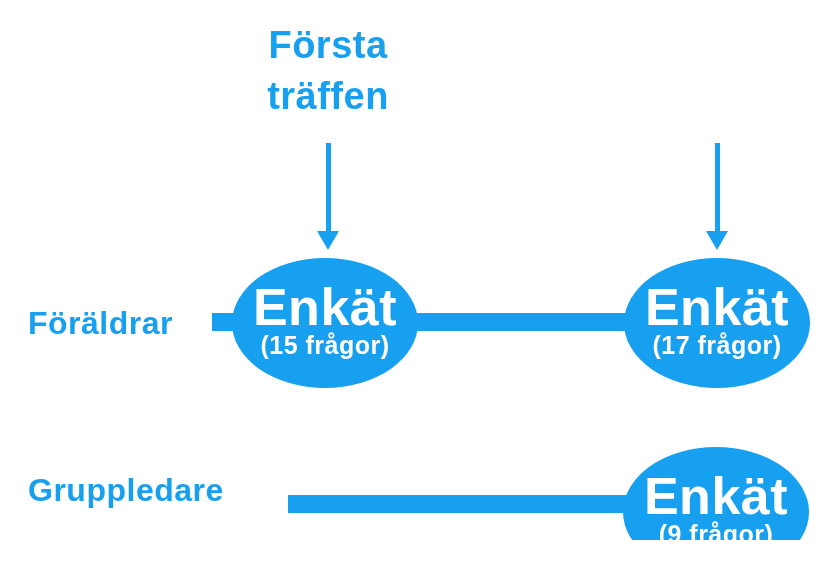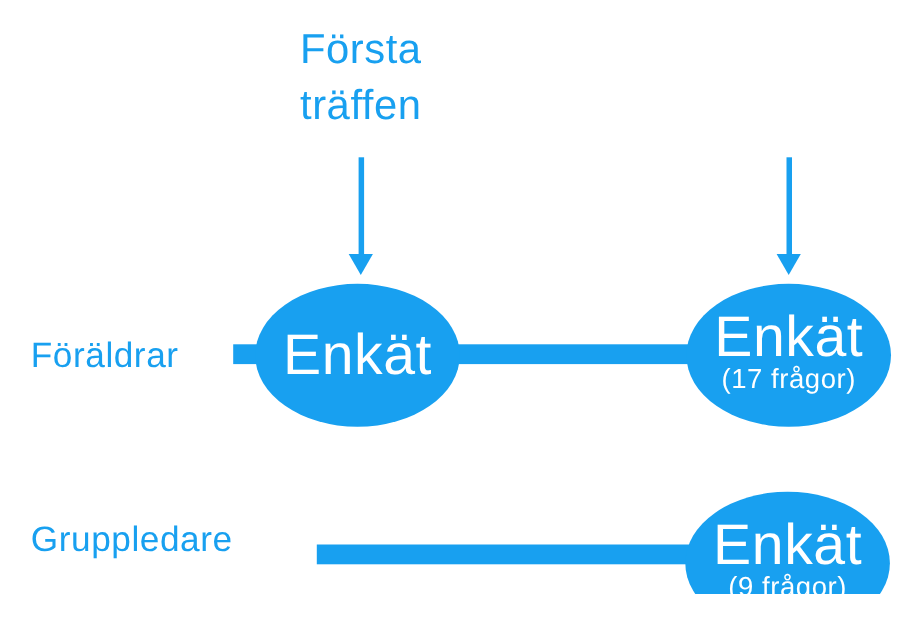--- a/index.html
+++ b/index.html
@@ -19,7 +19,7 @@
     background: var(--bg);
     overflow: hidden;
     font-family: "Liberation Sans", sans-serif;
-    font-weight: 400;
+    font-weight: 700;
   }
   .col-header {
     position: absolute;

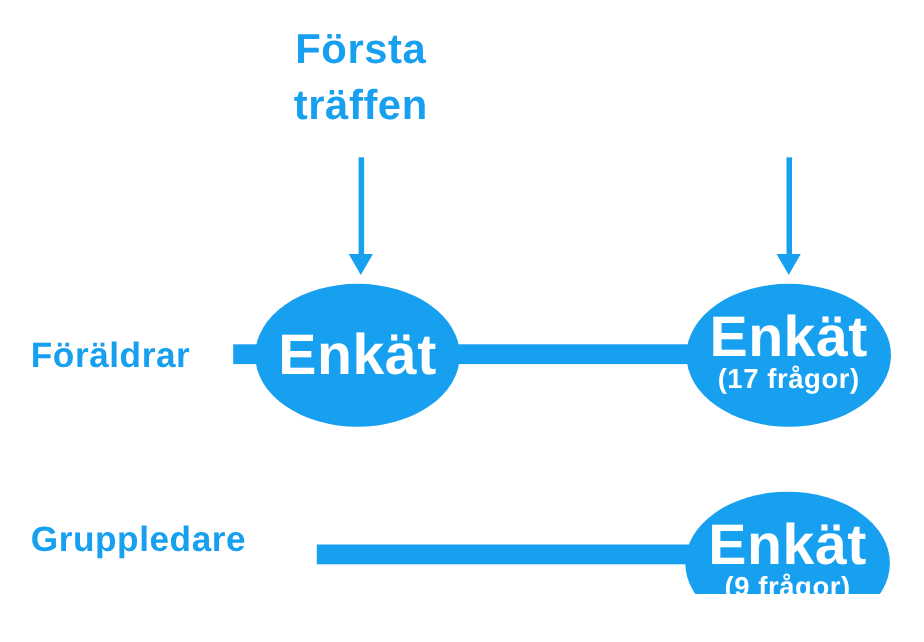--- a/index.html
+++ b/index.html
@@ -132,6 +132,7 @@
 
   <div class="bubble b1">
     <div class="bubble-title">Enkät</div>
+    <div class="bubble-sub">(15 frågor)</div>
   </div>
 
   <div class="bubble b2">

